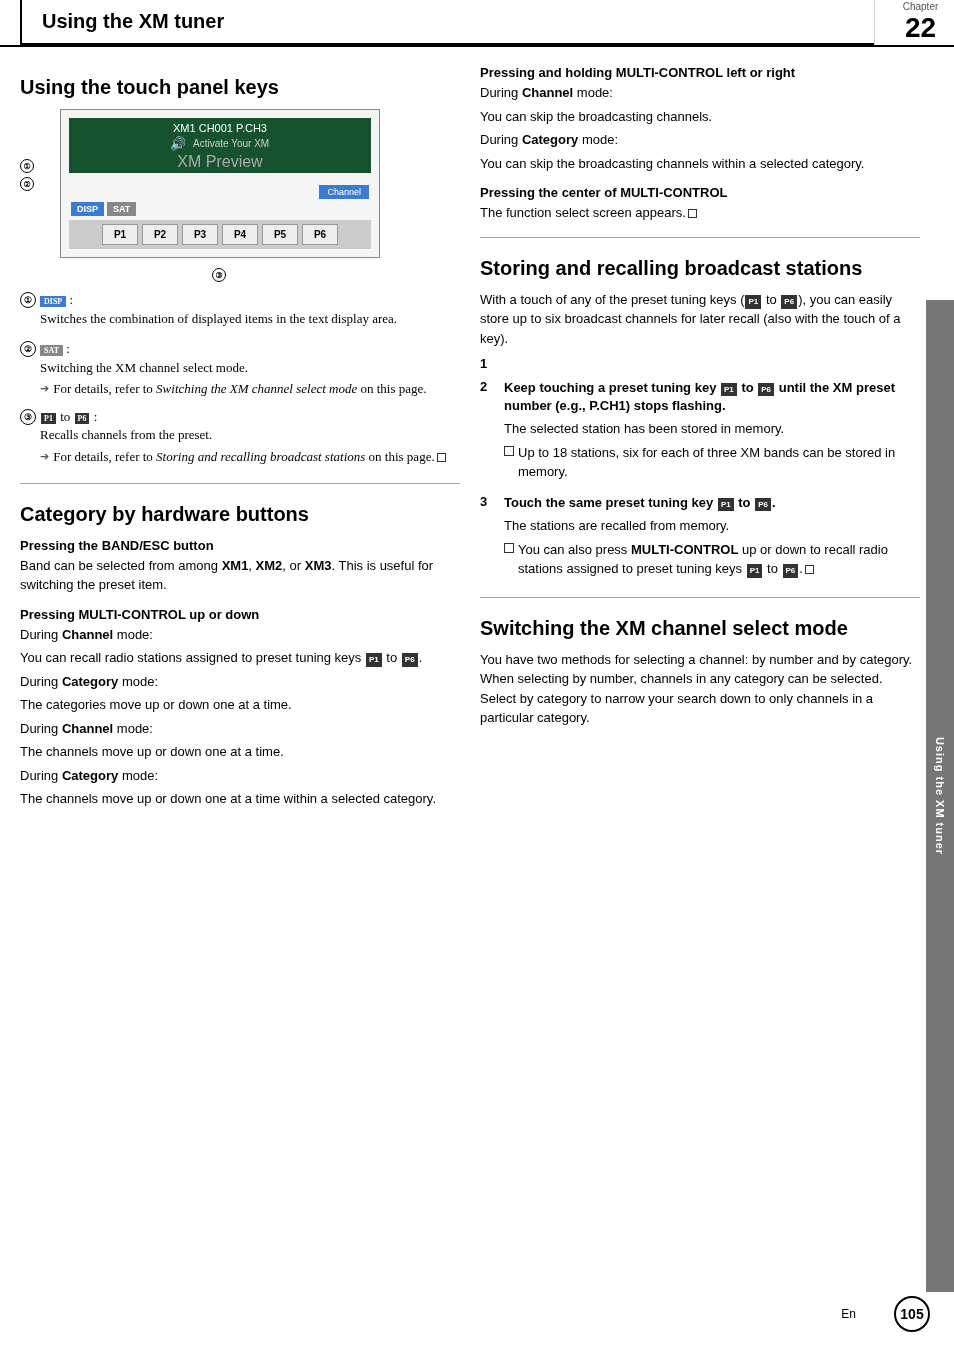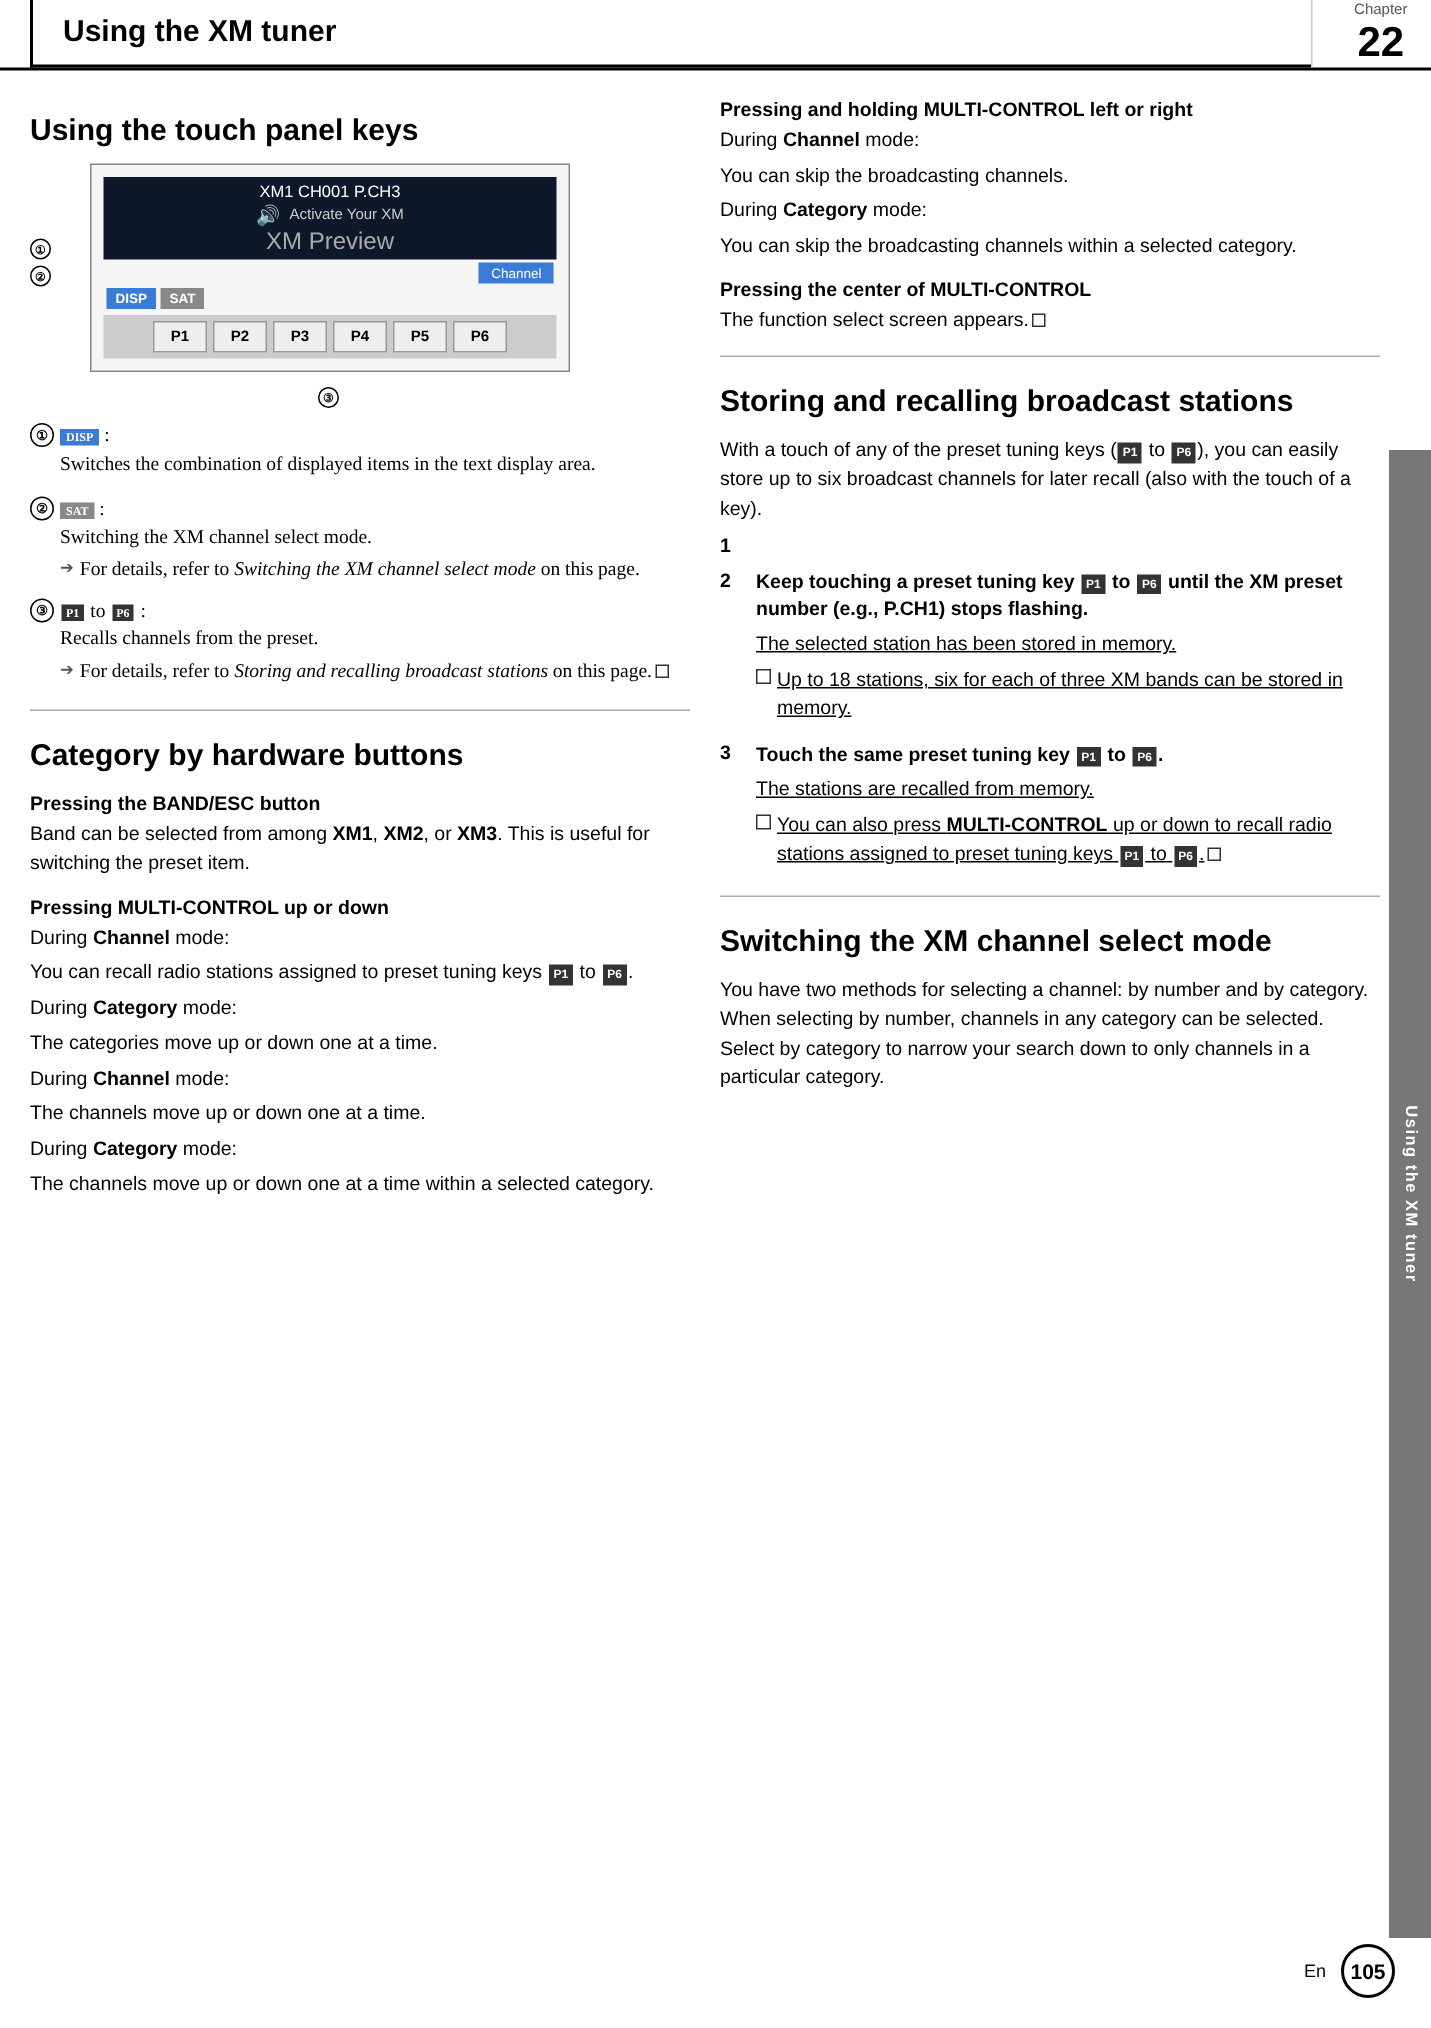--- a/index.html
+++ b/index.html
@@ -88,12 +88,12 @@
       position: relative;
     }
     .panel-top-info {
-      background: #0f172a;
+      background: #14532d;
       color: #fff;
       text-align: center;
       font-size: 11px;
       padding: 4px 6px 2px 6px;
-      margin-bottom: 2px;
+      margin-bottom: 12px;
     }
     .panel-xm-ch {
       font-size: 11px;

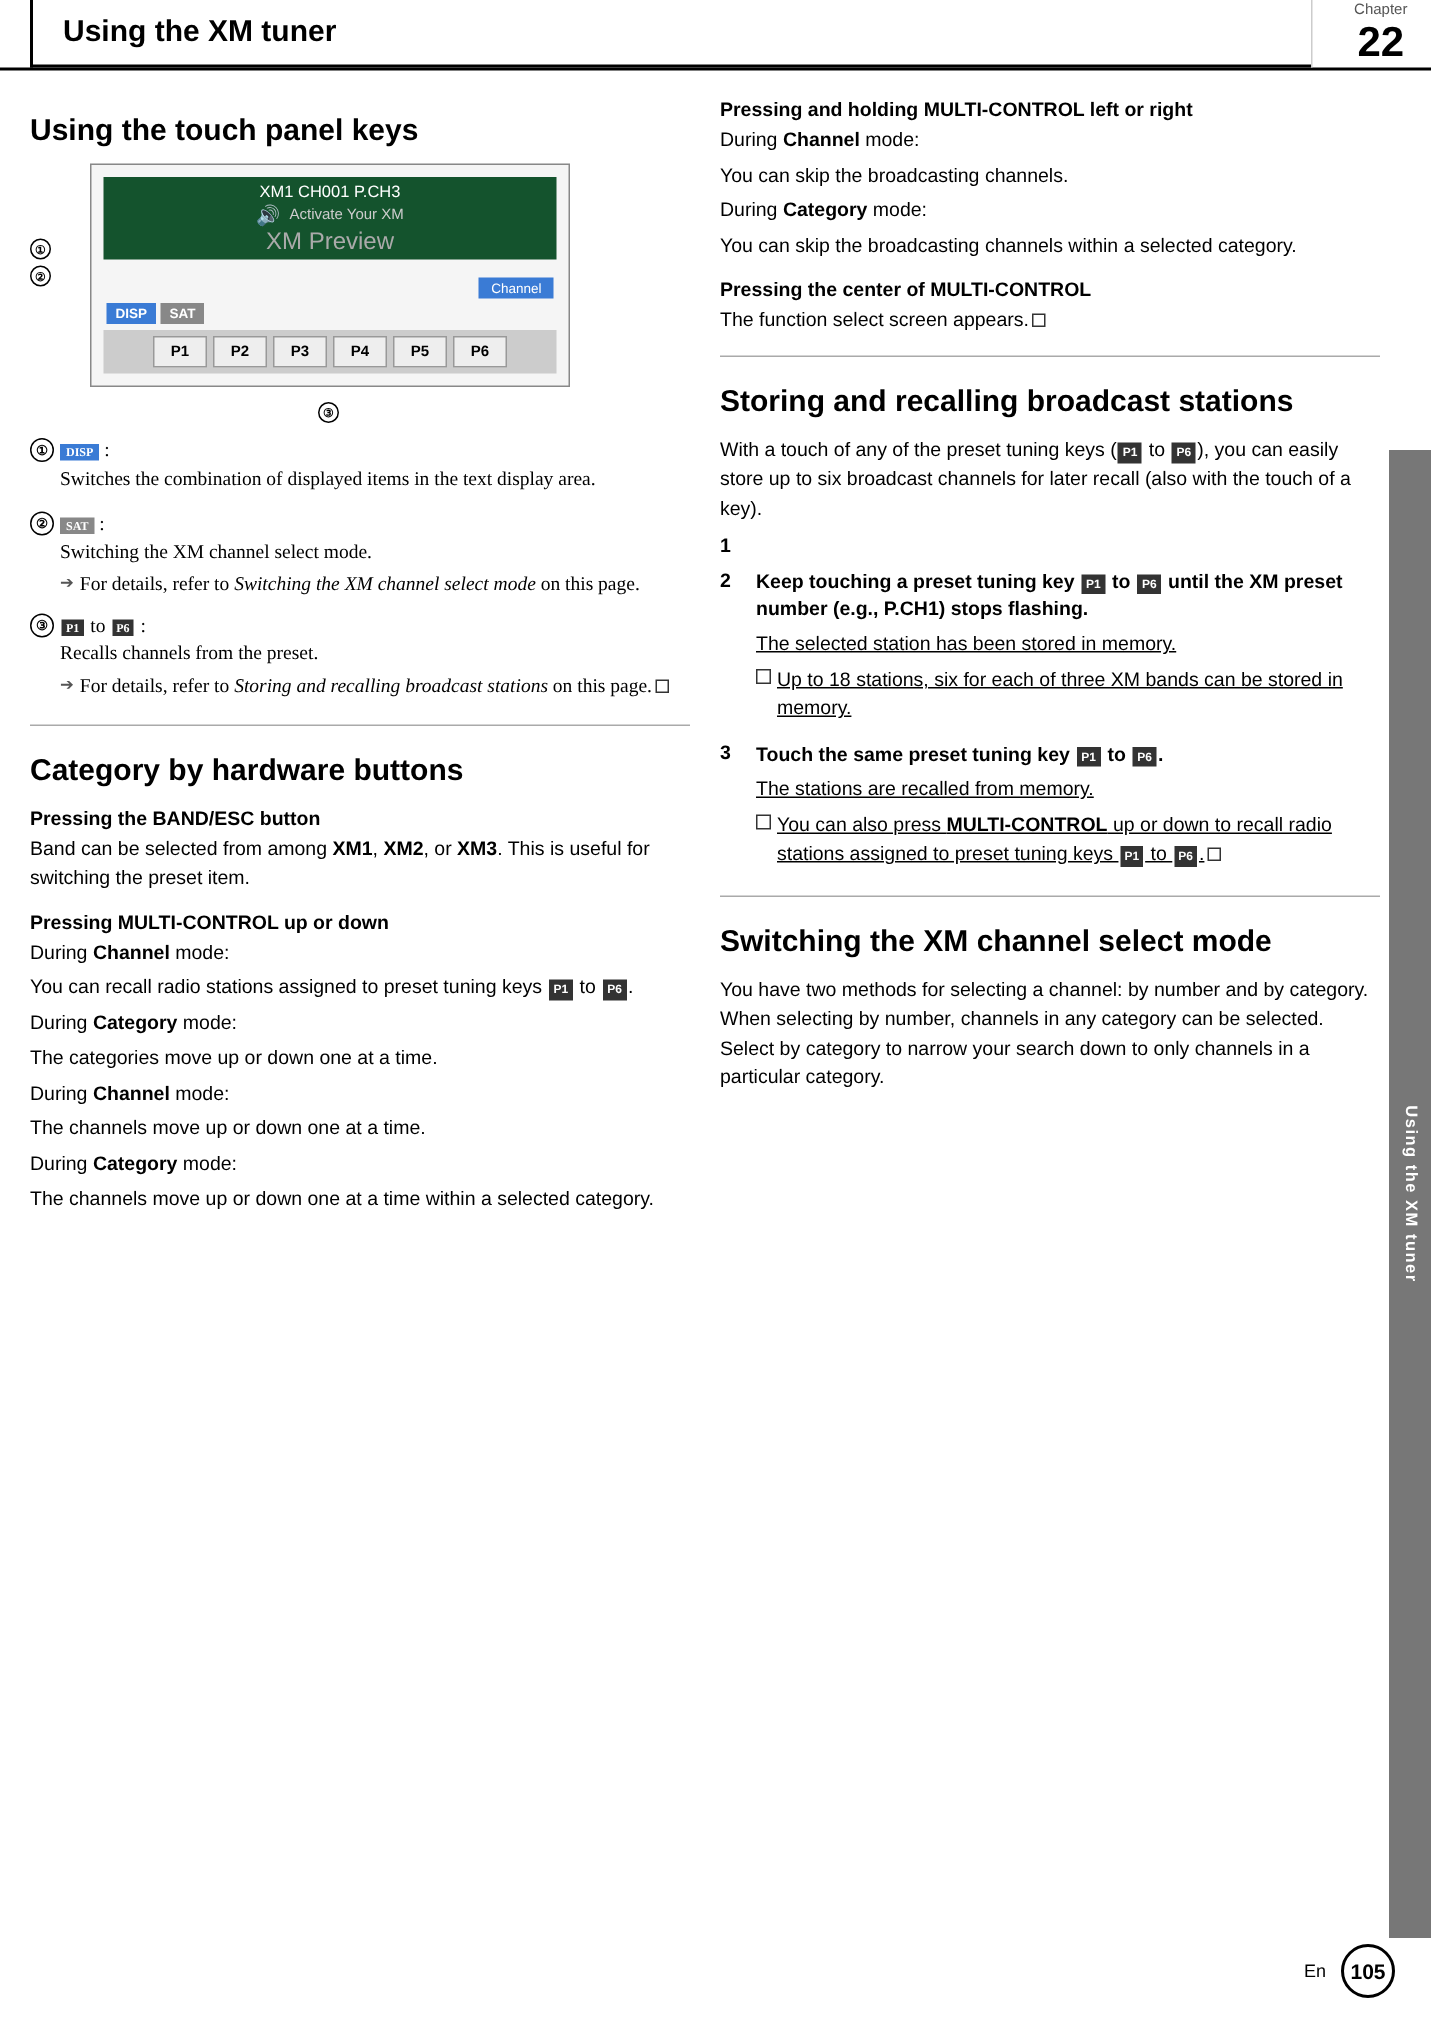--- a/index.html
+++ b/index.html
@@ -268,7 +268,6 @@
       font-weight: normal;
       font-size: 13px;
       line-height: 1.5;
-      text-decoration: underline;
     }
 
     

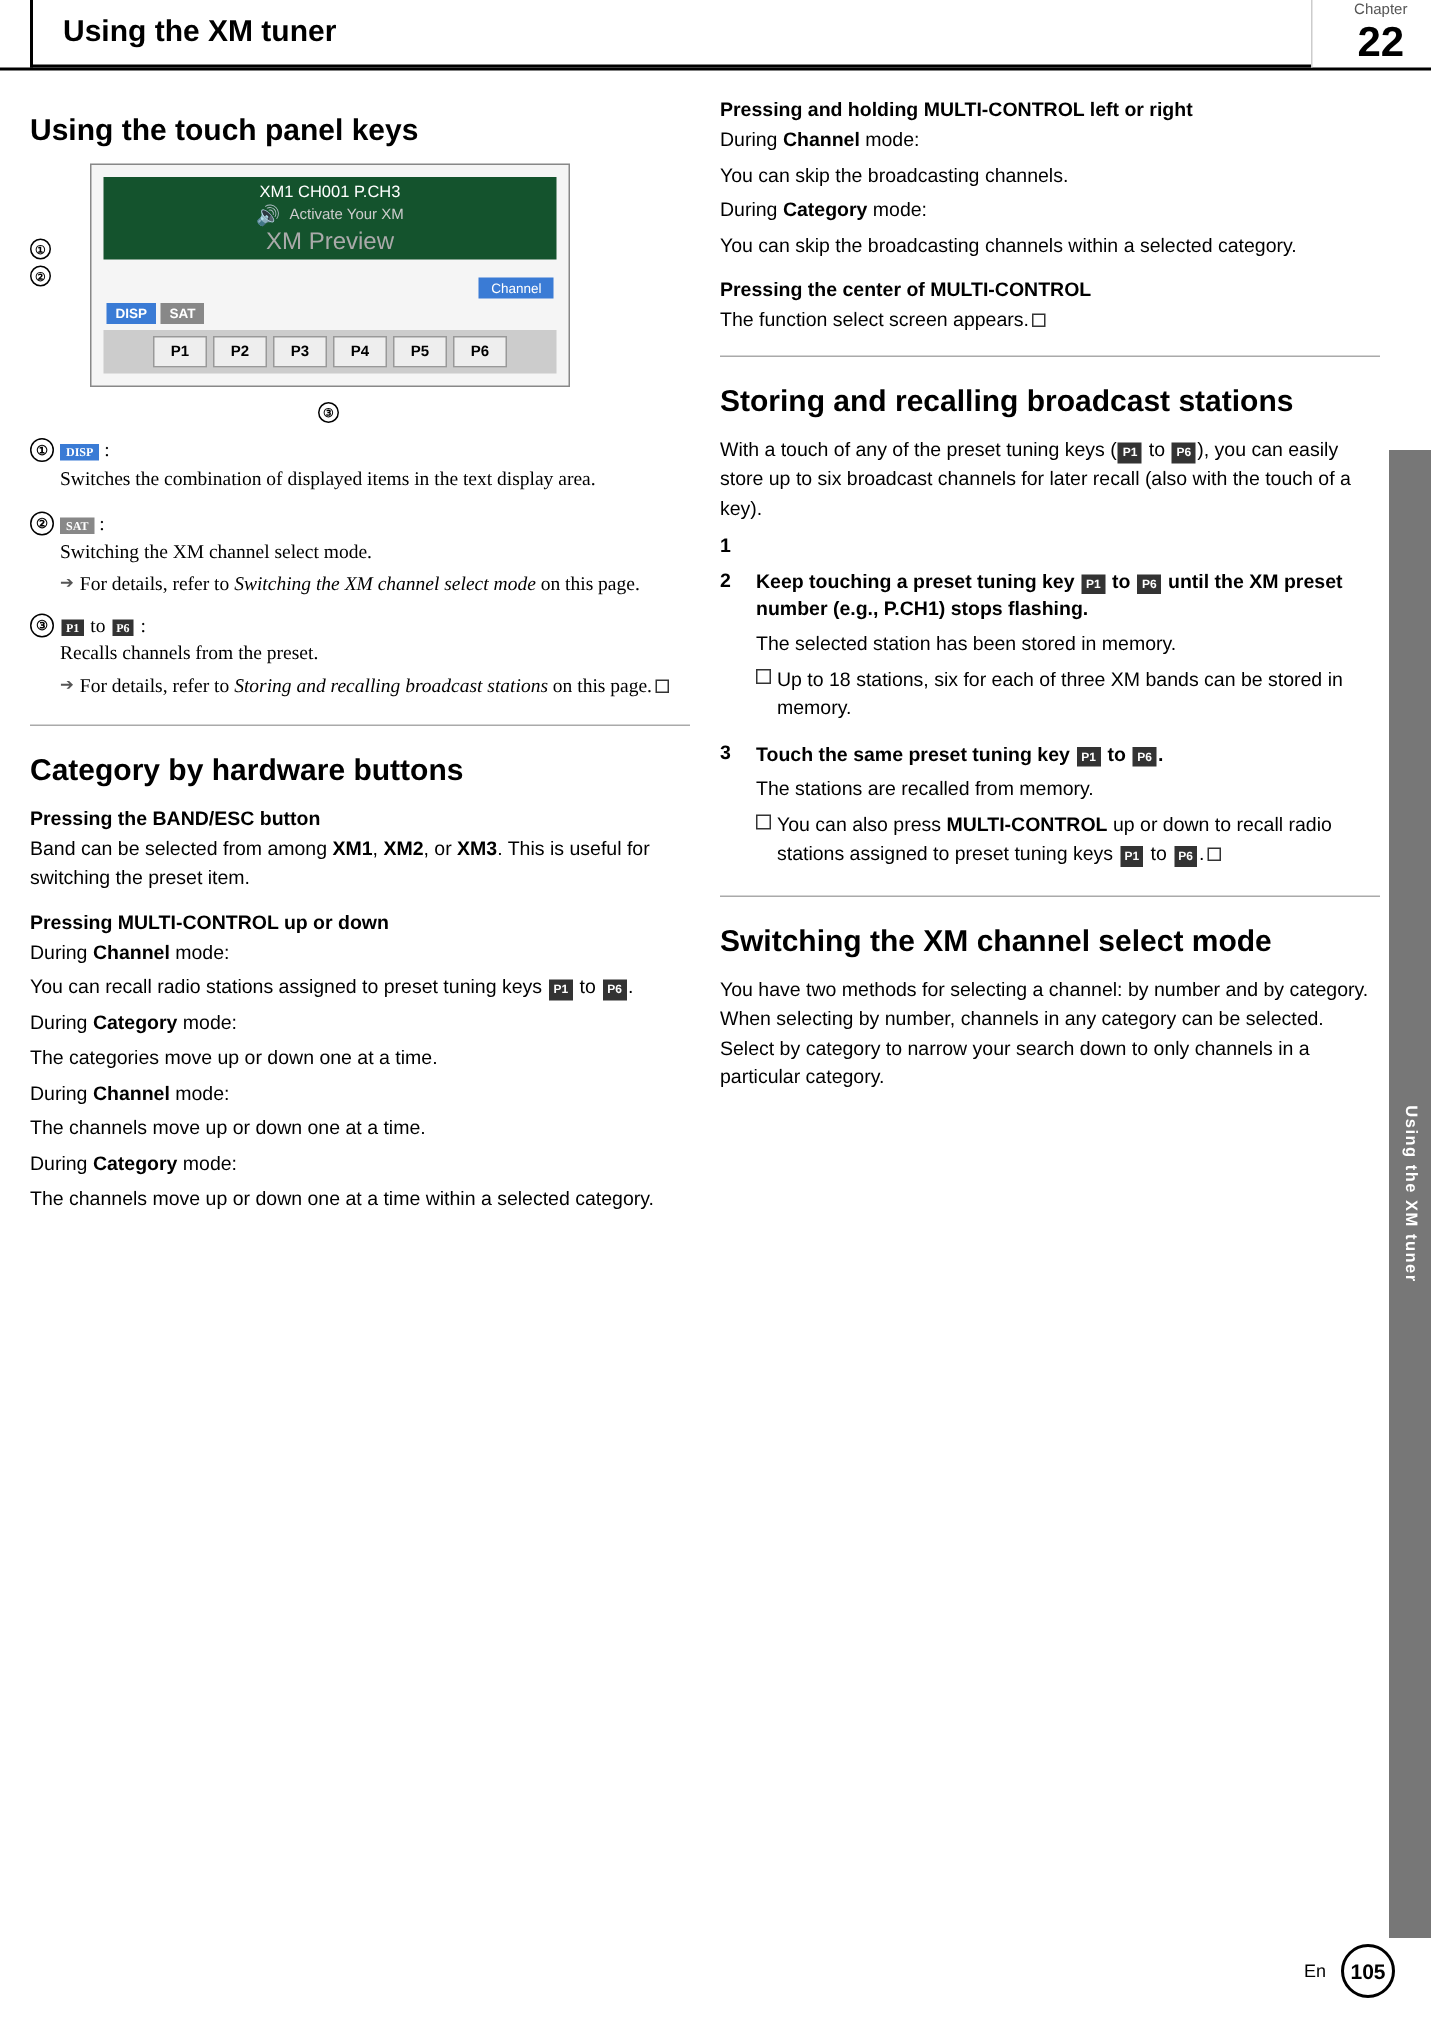--- a/index.html
+++ b/index.html
@@ -295,6 +295,7 @@
       justify-content: center;
       font-size: 14px;
       font-weight: bold;
+      margin-left: 28px;
     }
 
     

